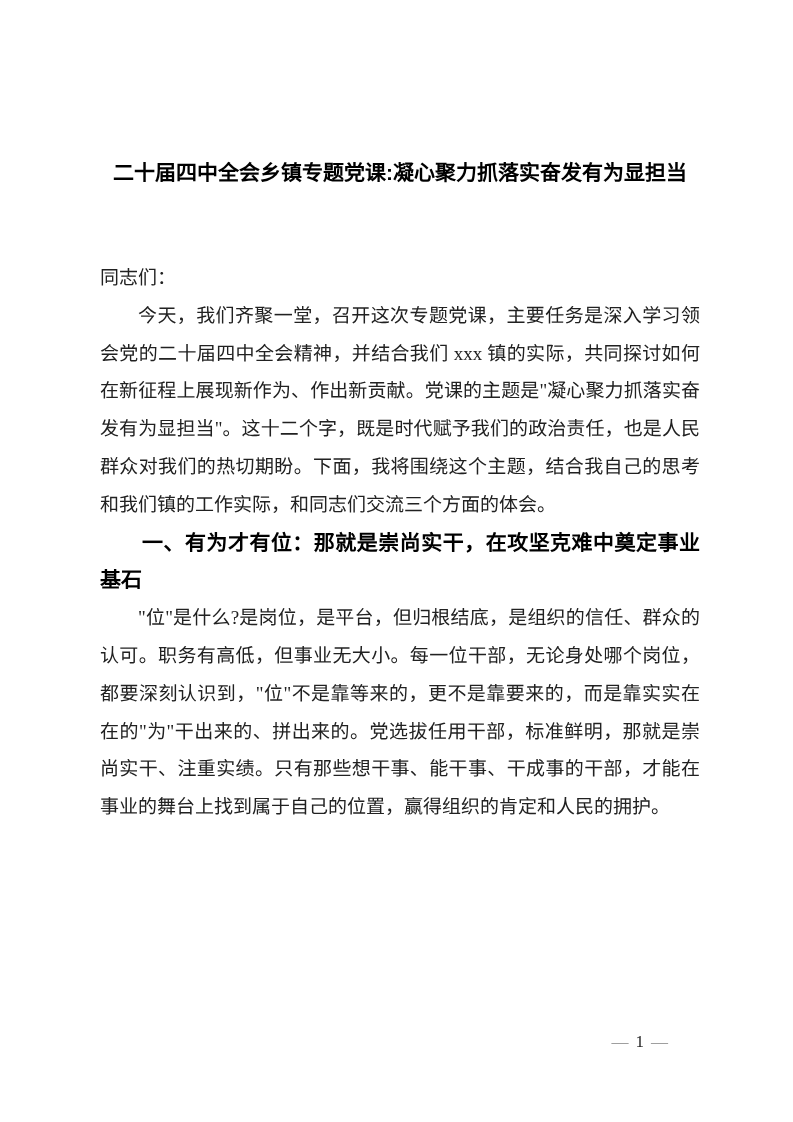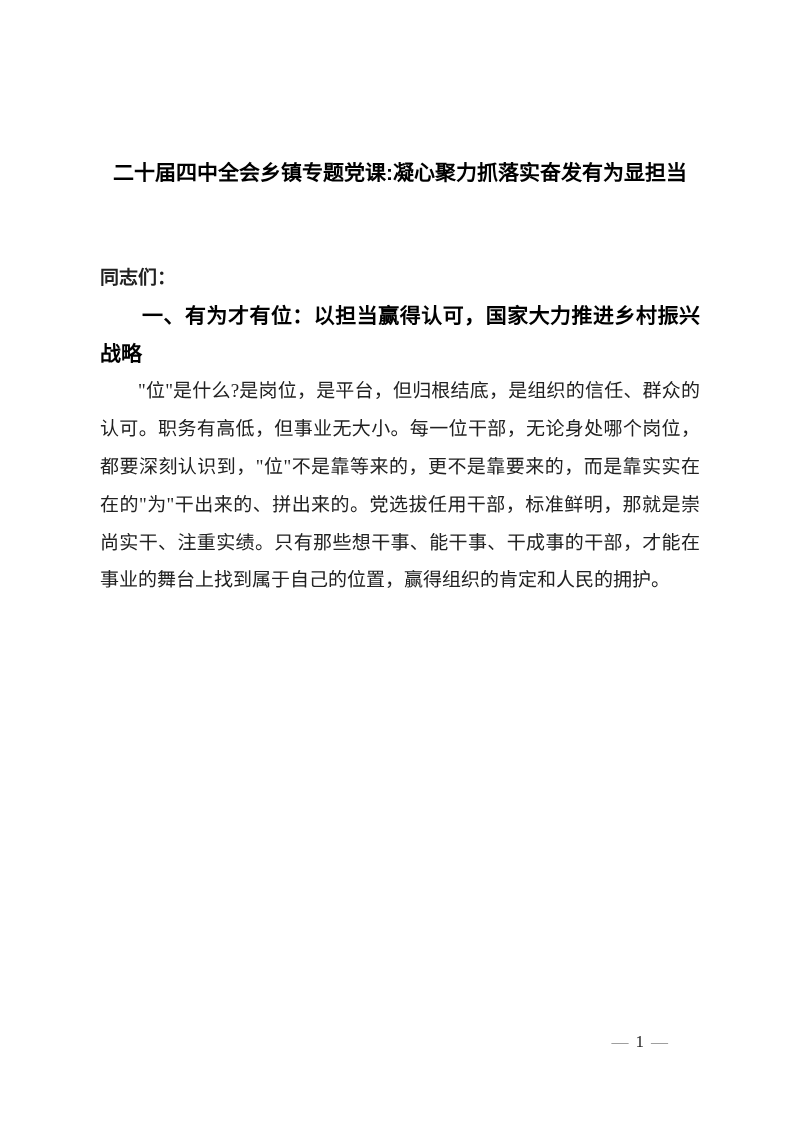--- a/index.html
+++ b/index.html
@@ -37,7 +37,6 @@
   }
   .salutation {
     text-indent: 0;
-    font-weight: bold;
   }
   .body-para {
     text-indent: 2em;

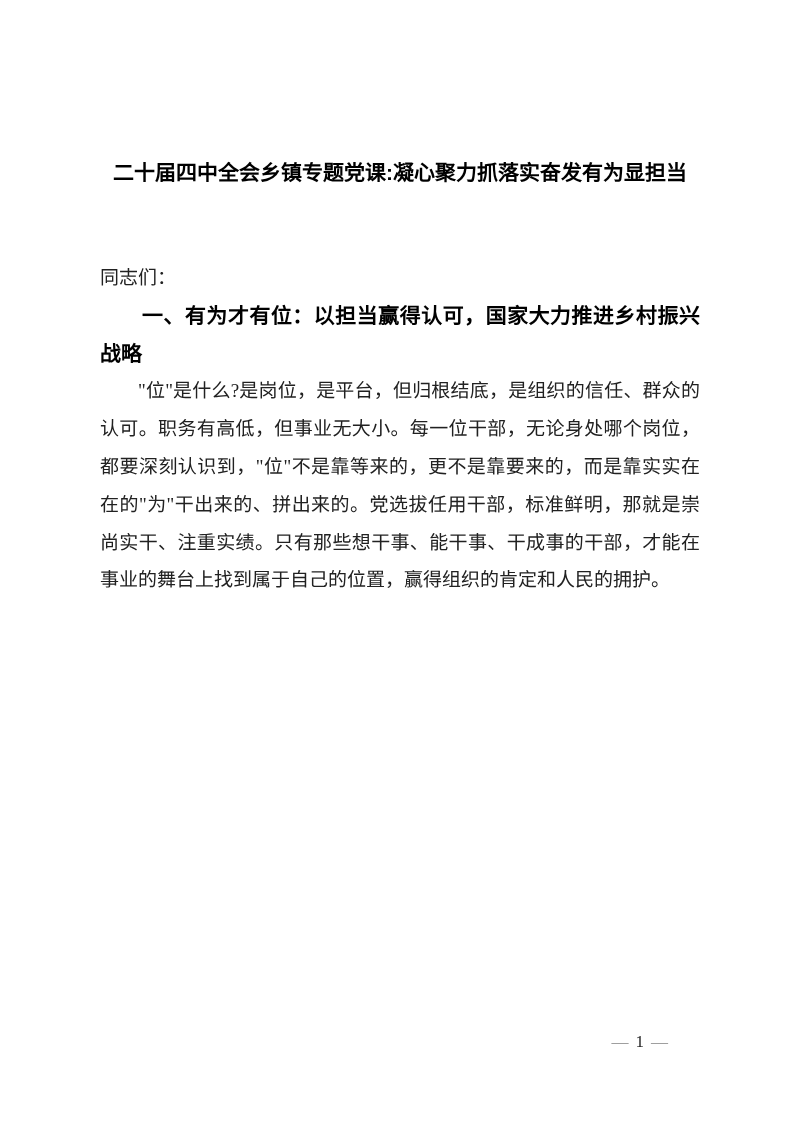--- a/index.html
+++ b/index.html
@@ -73,6 +73,7 @@
 
   <main class="doc-body">
       <p class="salutation">同志们：</p>
+      <p class="body-para">今天，我们齐聚一堂，召开这次专题党课，主要任务是深入学习领会党的二十届四中全会精神，并结合我们 xxx 镇的实际，共同探讨如何在新征程上展现新作为、作出新贡献。党课的主题是"凝心聚力抓落实奋发有为显担当"。这十二个字，既是时代赋予我们的政治责任，也是人民群众对我们的热切期盼。下面，我将围绕这个主题，结合我自己的思考和我们镇的工作实际，和同志们交流三个方面的体会。</p>
       <p class="heading">一、有为才有位：以担当赢得认可，国家大力推进乡村振兴战略</p>
       <p class="body-para">"位"是什么?是岗位，是平台，但归根结底，是组织的信任、群众的认可。职务有高低，但事业无大小。每一位干部，无论身处哪个岗位，都要深刻认识到，"位"不是靠等来的，更不是靠要来的，而是靠实实在在的"为"干出来的、拼出来的。党选拔任用干部，标准鲜明，那就是崇尚实干、注重实绩。只有那些想干事、能干事、干成事的干部，才能在事业的舞台上找到属于自己的位置，赢得组织的肯定和人民的拥护。</p>
     </main>

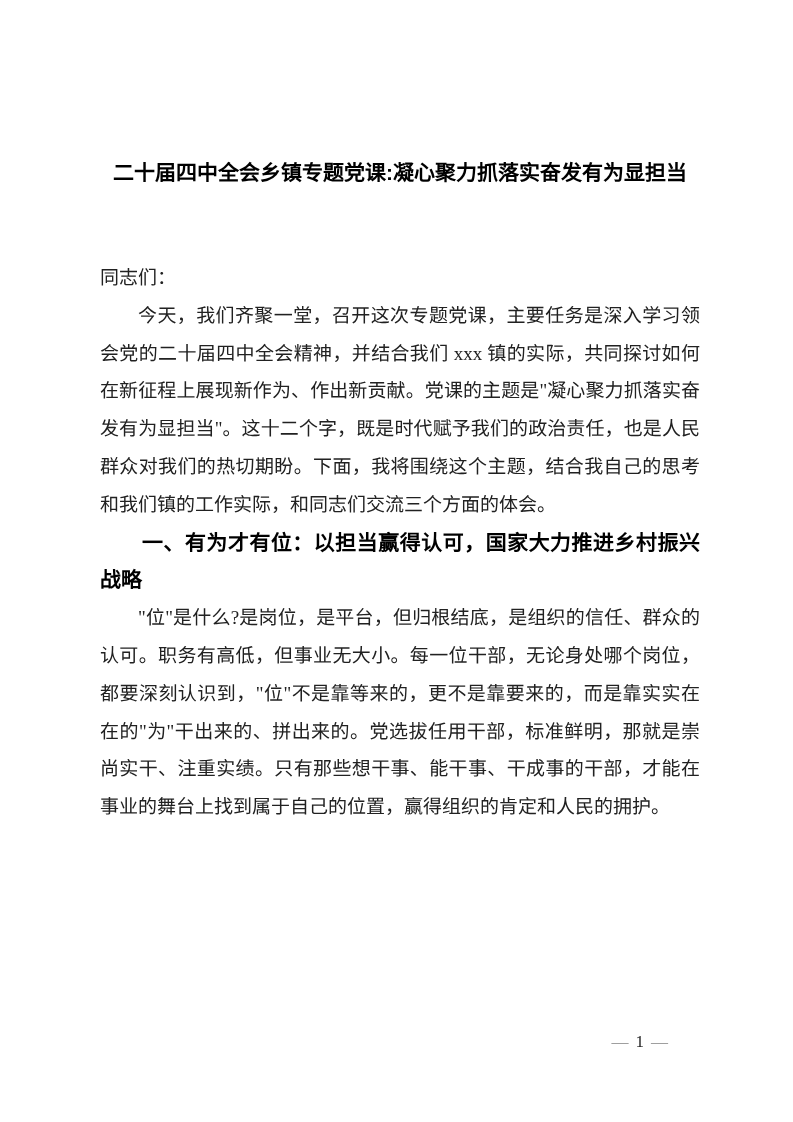--- a/index.html
+++ b/index.html
@@ -74,7 +74,7 @@
   <main class="doc-body">
       <p class="salutation">同志们：</p>
       <p class="body-para">今天，我们齐聚一堂，召开这次专题党课，主要任务是深入学习领会党的二十届四中全会精神，并结合我们 xxx 镇的实际，共同探讨如何在新征程上展现新作为、作出新贡献。党课的主题是"凝心聚力抓落实奋发有为显担当"。这十二个字，既是时代赋予我们的政治责任，也是人民群众对我们的热切期盼。下面，我将围绕这个主题，结合我自己的思考和我们镇的工作实际，和同志们交流三个方面的体会。</p>
-      <p class="heading">一、有为才有位：以担当赢得认可，国家大力推进乡村振兴战略</p>
+      <p class="heading">一、有为才有位：那就是崇尚实干，在攻坚克难中奠定事业基石</p>
       <p class="body-para">"位"是什么?是岗位，是平台，但归根结底，是组织的信任、群众的认可。职务有高低，但事业无大小。每一位干部，无论身处哪个岗位，都要深刻认识到，"位"不是靠等来的，更不是靠要来的，而是靠实实在在的"为"干出来的、拼出来的。党选拔任用干部，标准鲜明，那就是崇尚实干、注重实绩。只有那些想干事、能干事、干成事的干部，才能在事业的舞台上找到属于自己的位置，赢得组织的肯定和人民的拥护。</p>
     </main>
 

